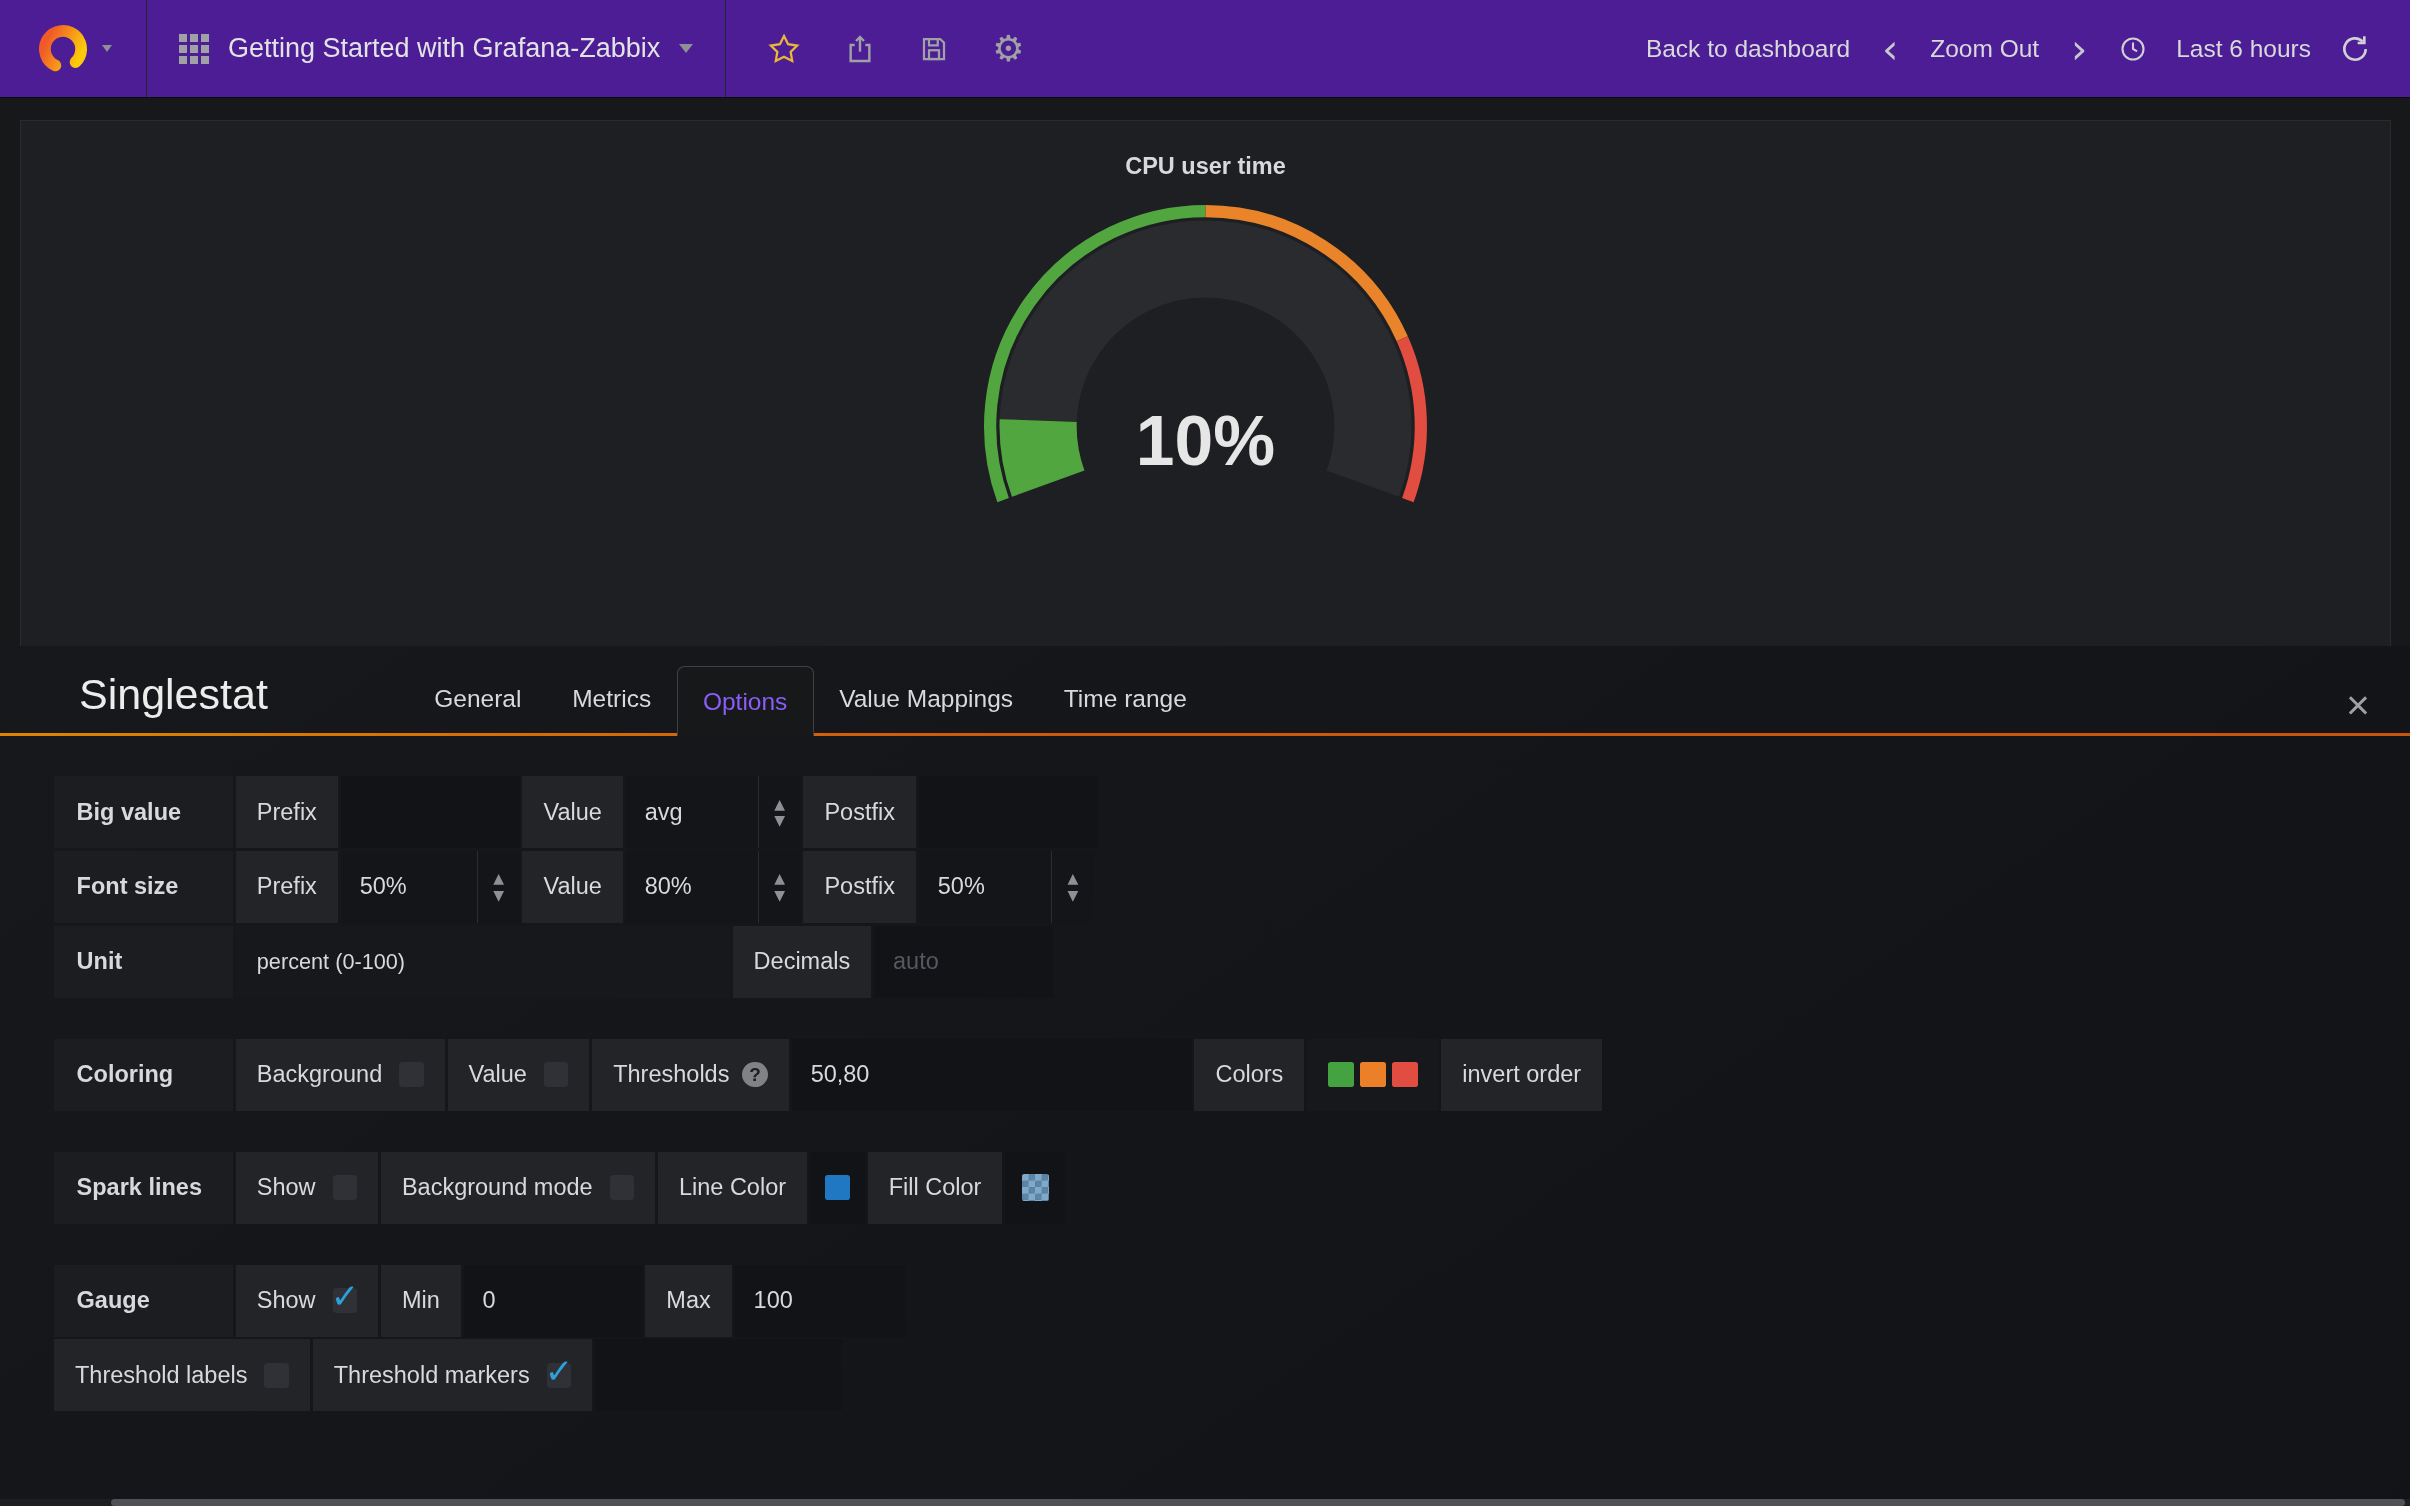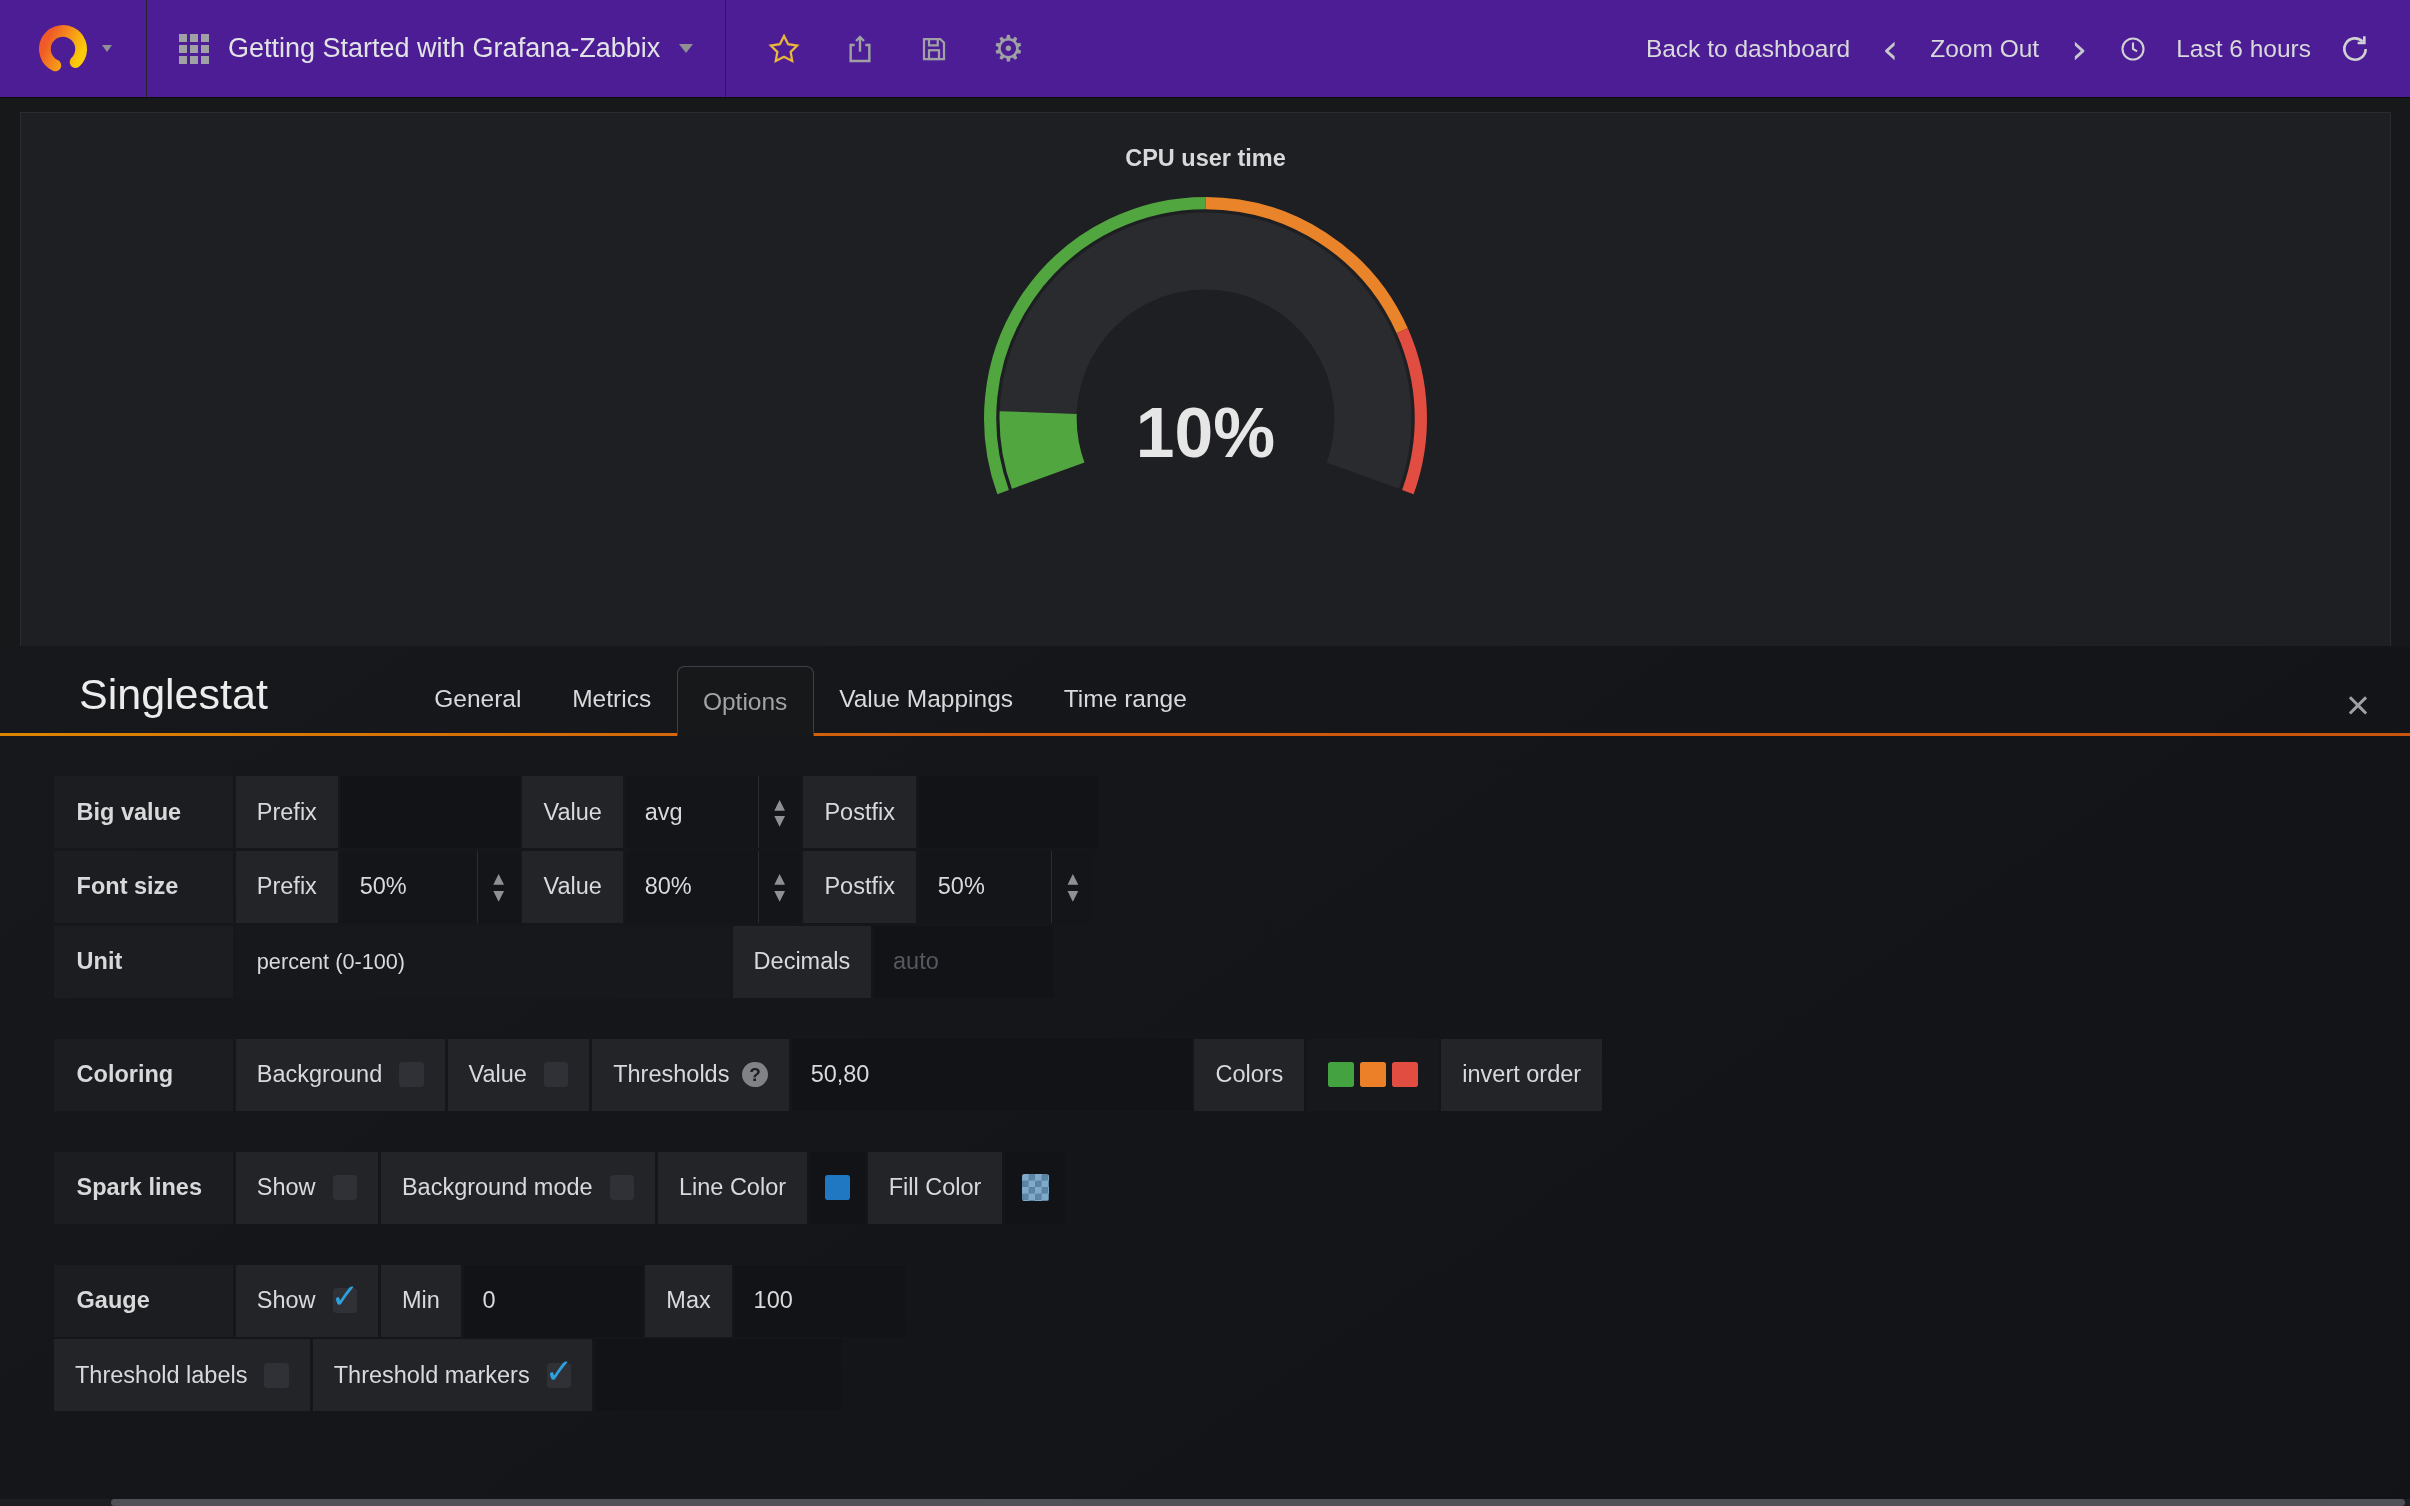--- a/index.html
+++ b/index.html
@@ -29,7 +29,7 @@
   .time-btn { display:flex; align-items:center; gap:29px; cursor:pointer; }
 
   
-  .panel { margin:14px 20px 0; height:545px; background:#1e1f22; border:0.9px solid #2a2b2e; }
+  .panel { margin:22px 20px 0; height:545px; background:#1e1f22; border:0.9px solid #2a2b2e; }
   .panel-title { text-align:center; padding-top:32px; font-size:23.5px; font-weight:bold;
                  color:#d8d9da; cursor:pointer; }
   .gauge-wrap { display:flex; justify-content:center; }

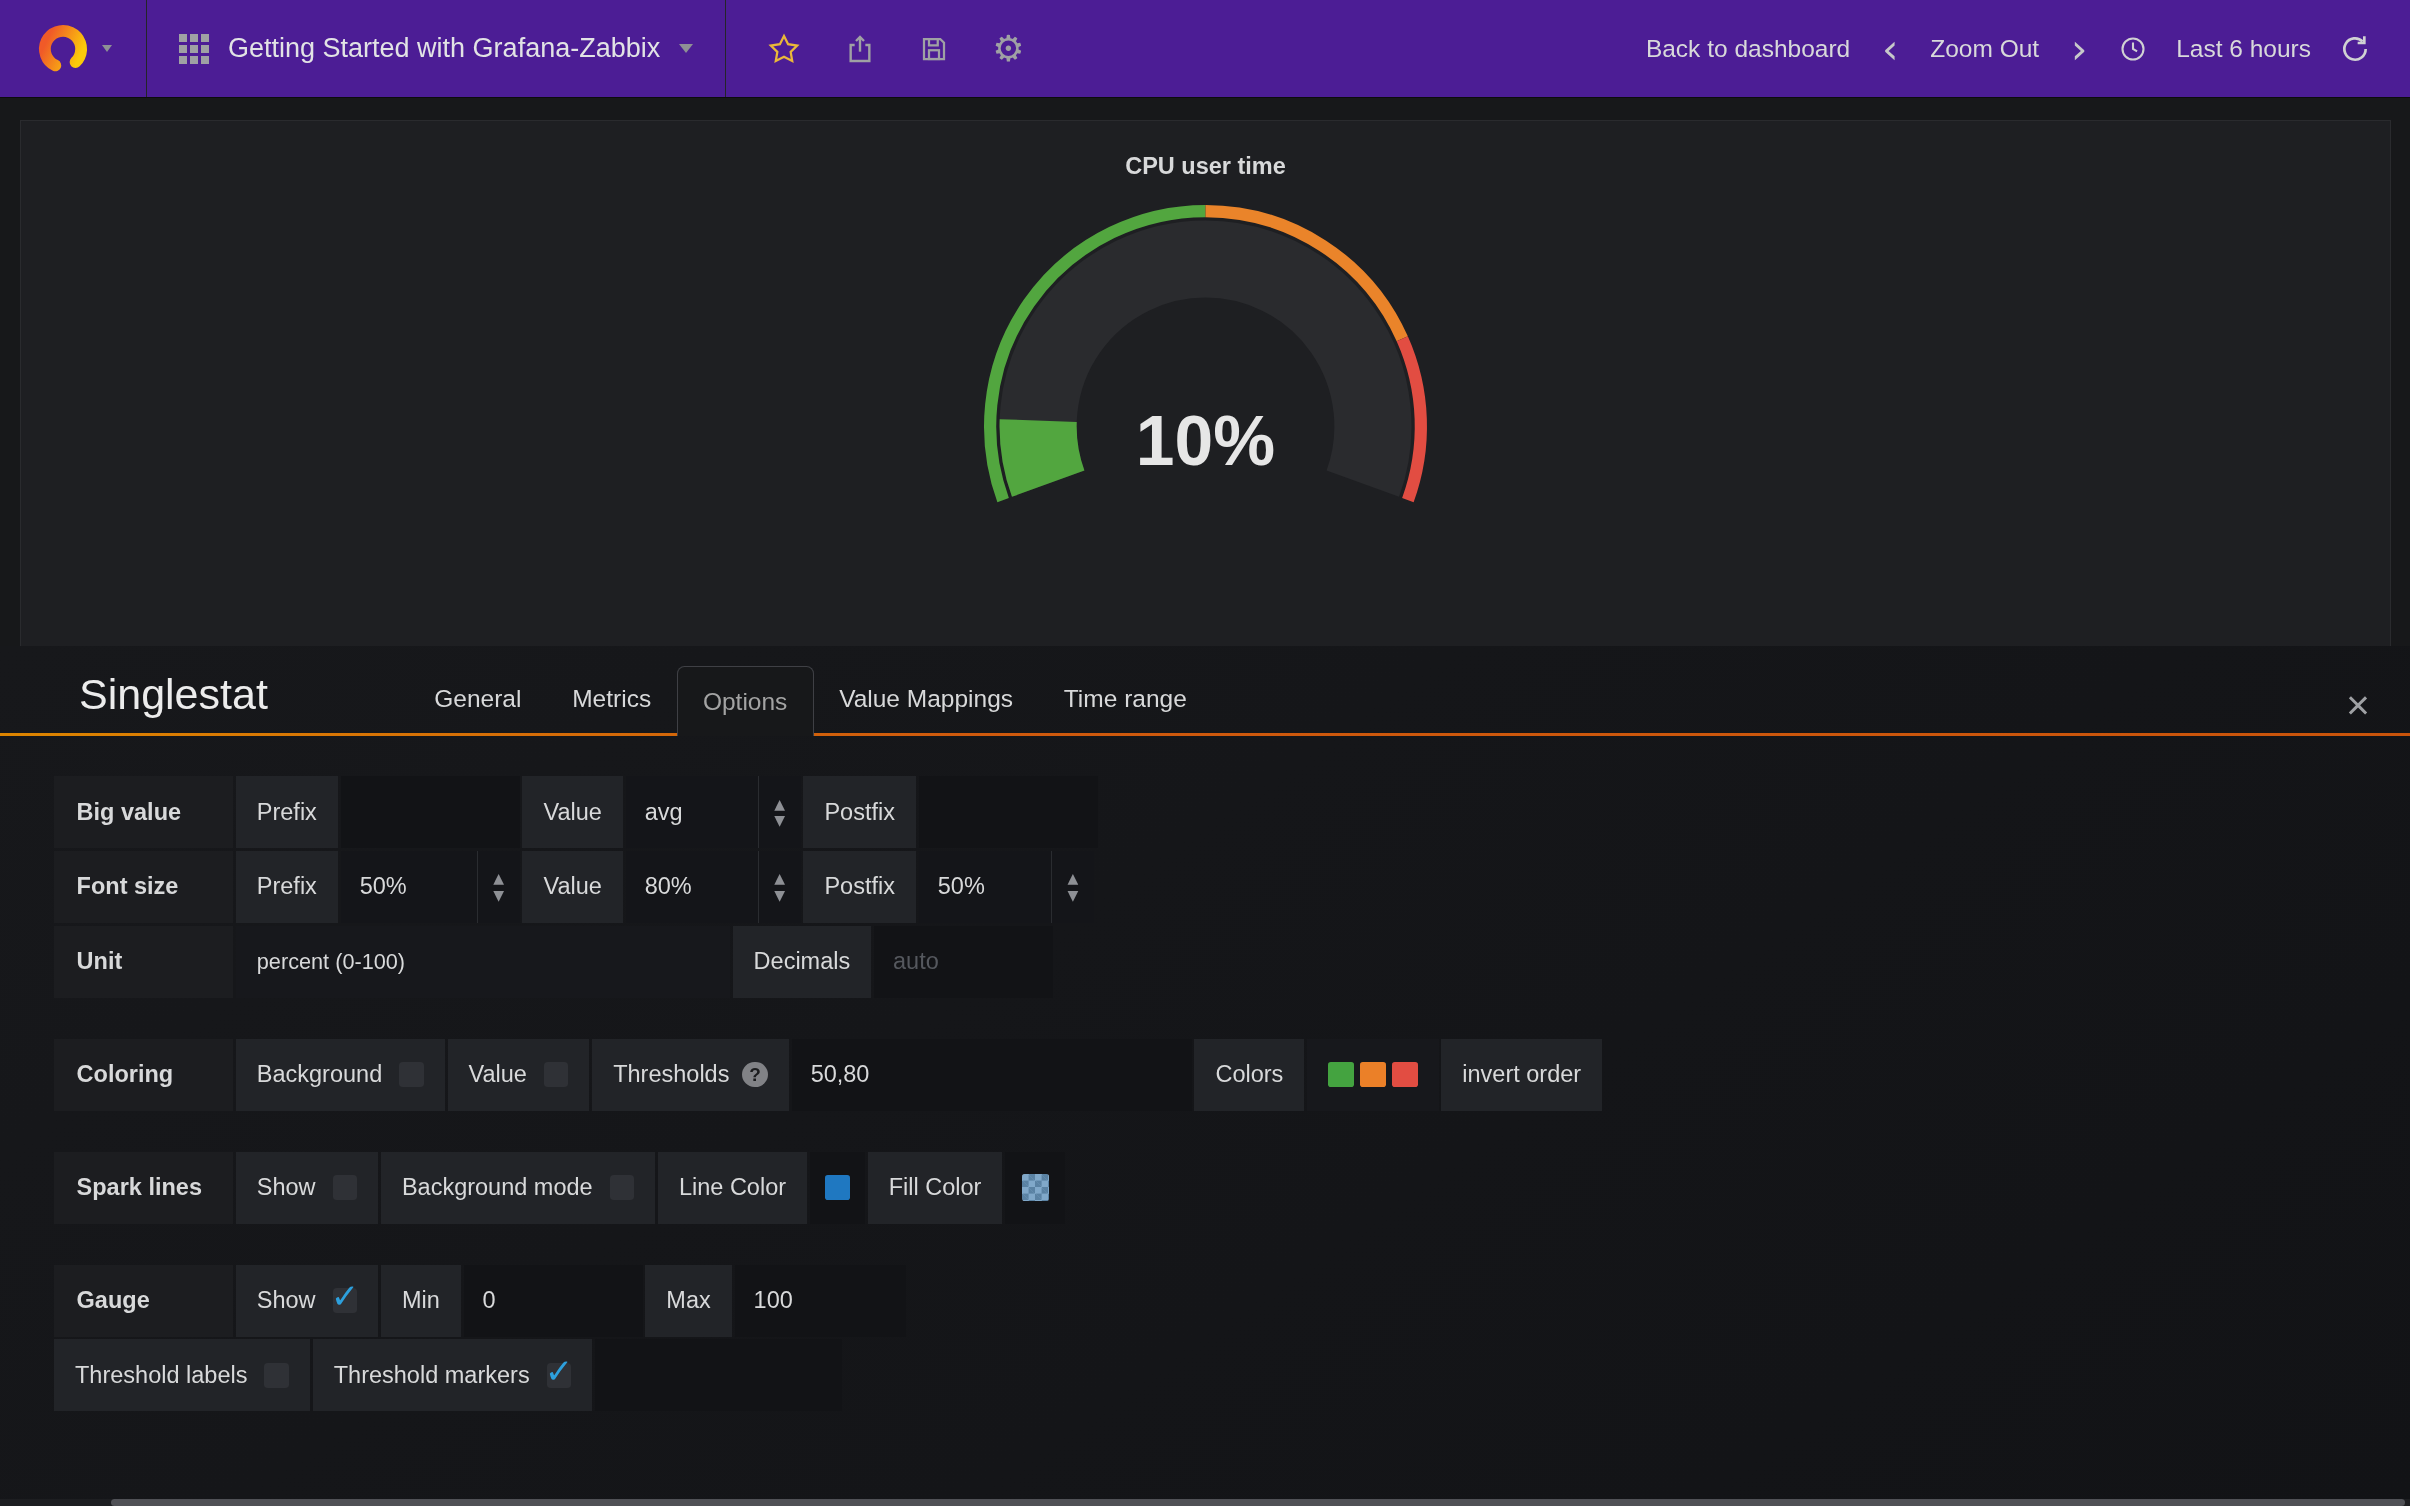--- a/index.html
+++ b/index.html
@@ -47,7 +47,7 @@
   .tab { padding:0 25.4px; height:66px; display:flex; align-items:center; font-size:24.5px;
          color:#d8d9da; cursor:pointer; }
   .tab.active { position:relative; z-index:1; background:#17181a; border:0.9px solid #3f4045;
-                border-bottom:none; border-radius:7.5px 7.5px 0 0; height:70px; color:#a3a3a3; }
+                border-bottom:none; border-radius:7.5px 7.5px 0 0; height:70px; color:#8b5cf6; }
   .close-btn { margin-left:auto; margin-right:41px; align-self:center; margin-top:28px;
                font-size:41px; color:#9fa1a4; cursor:pointer; line-height:1; }
 

